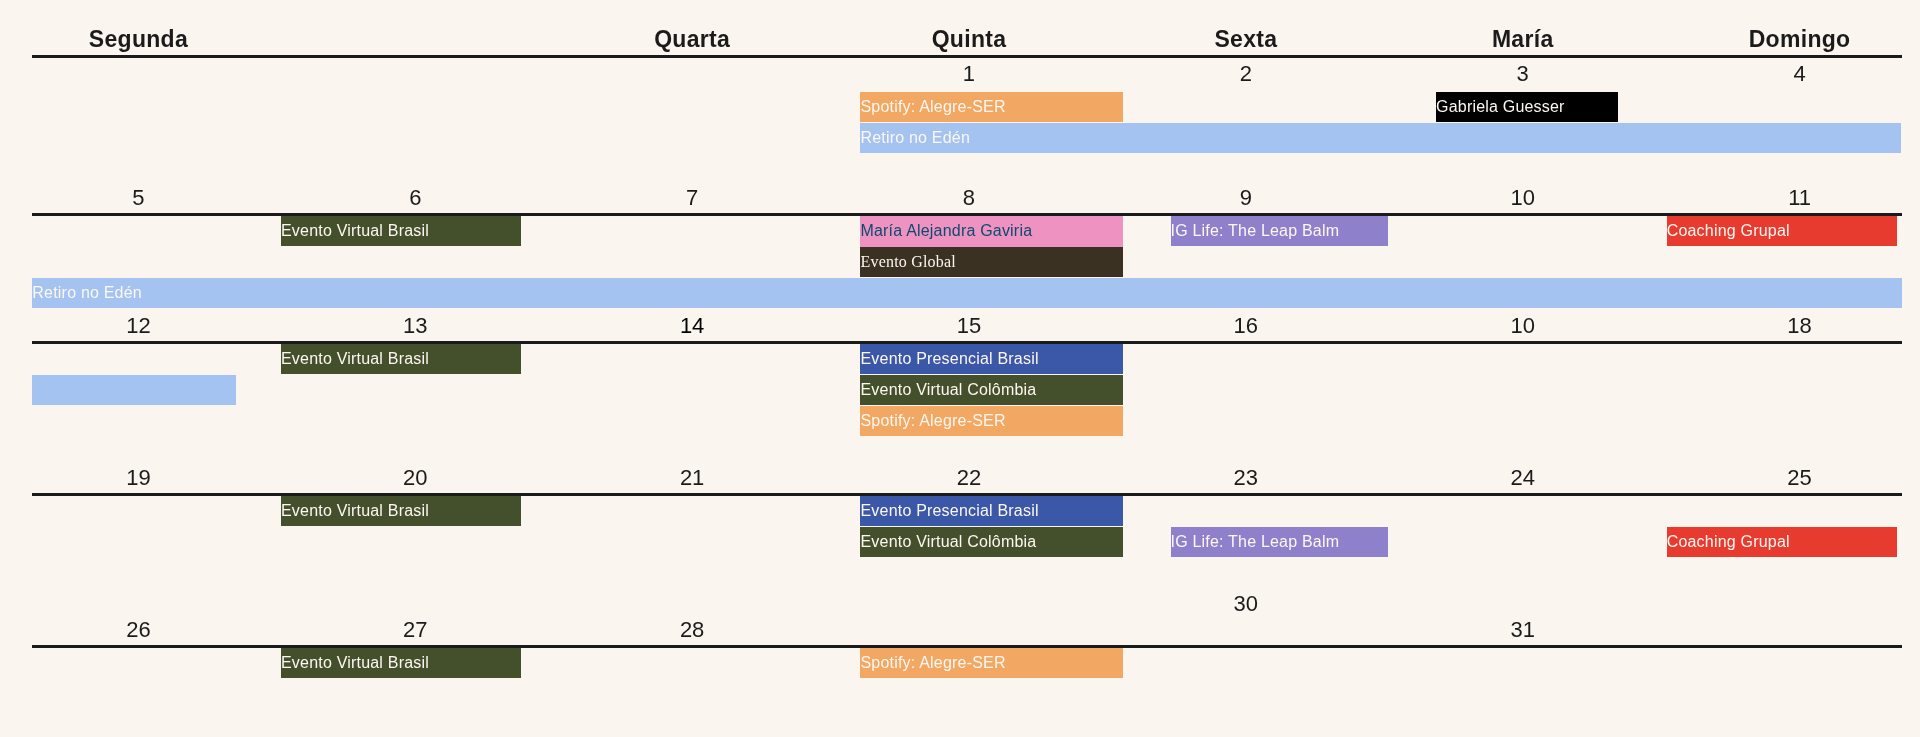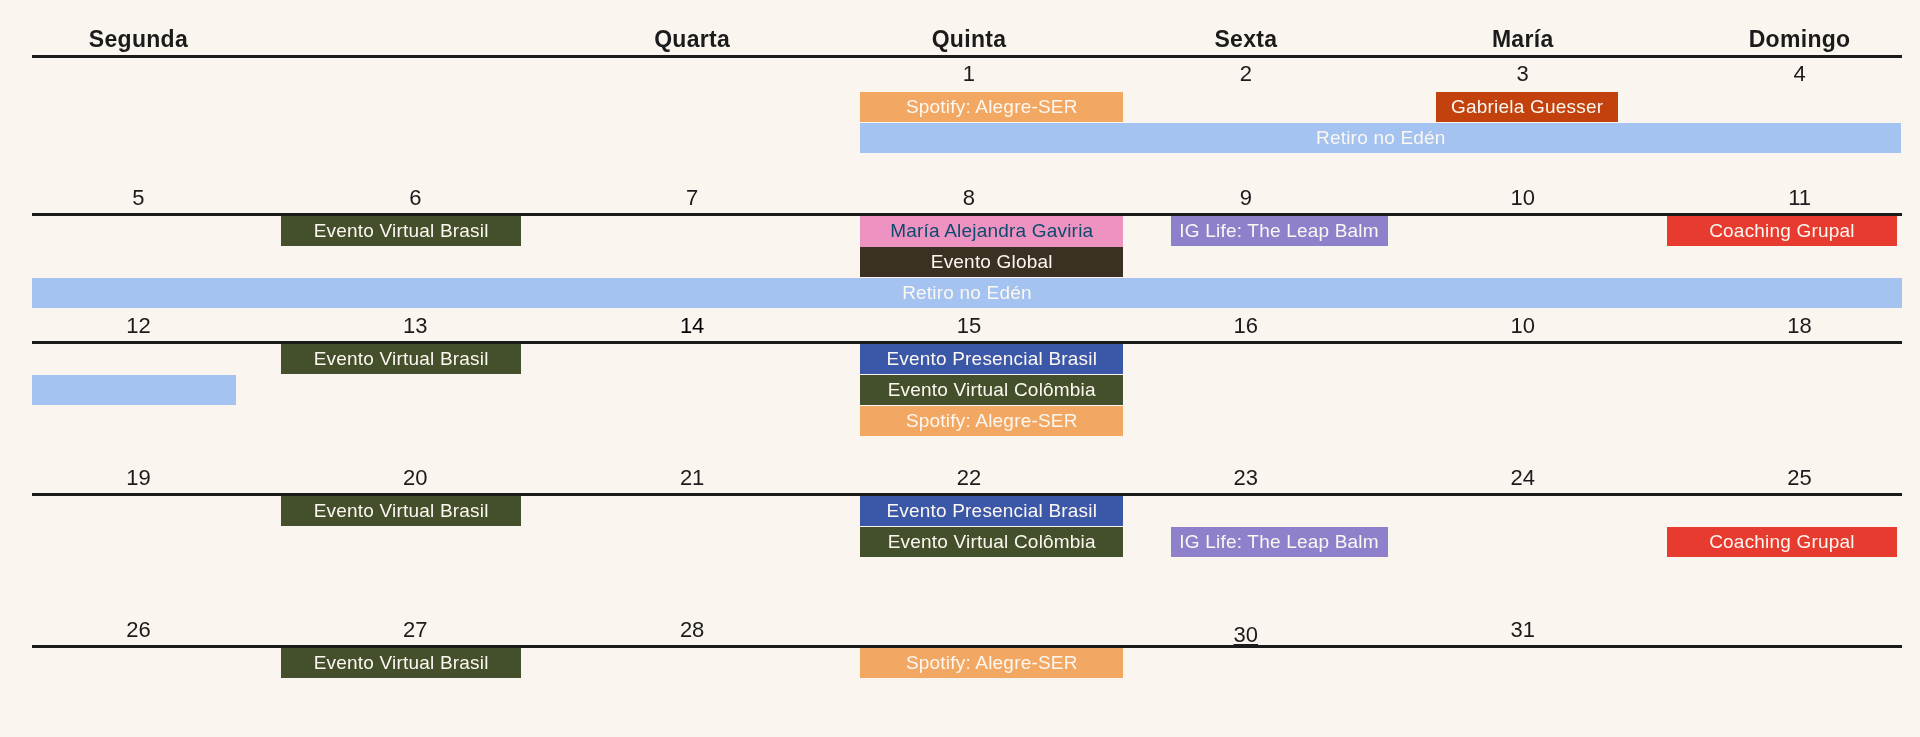--- a/index.html
+++ b/index.html
@@ -41,8 +41,7 @@
     position:absolute;
     height:30px;
     line-height:30px;
-    text-align:center;
-    font-size:19px;
+    font-size:16px;
     font-weight:500;
     letter-spacing:0.2px;
     color:#FCF7F1;

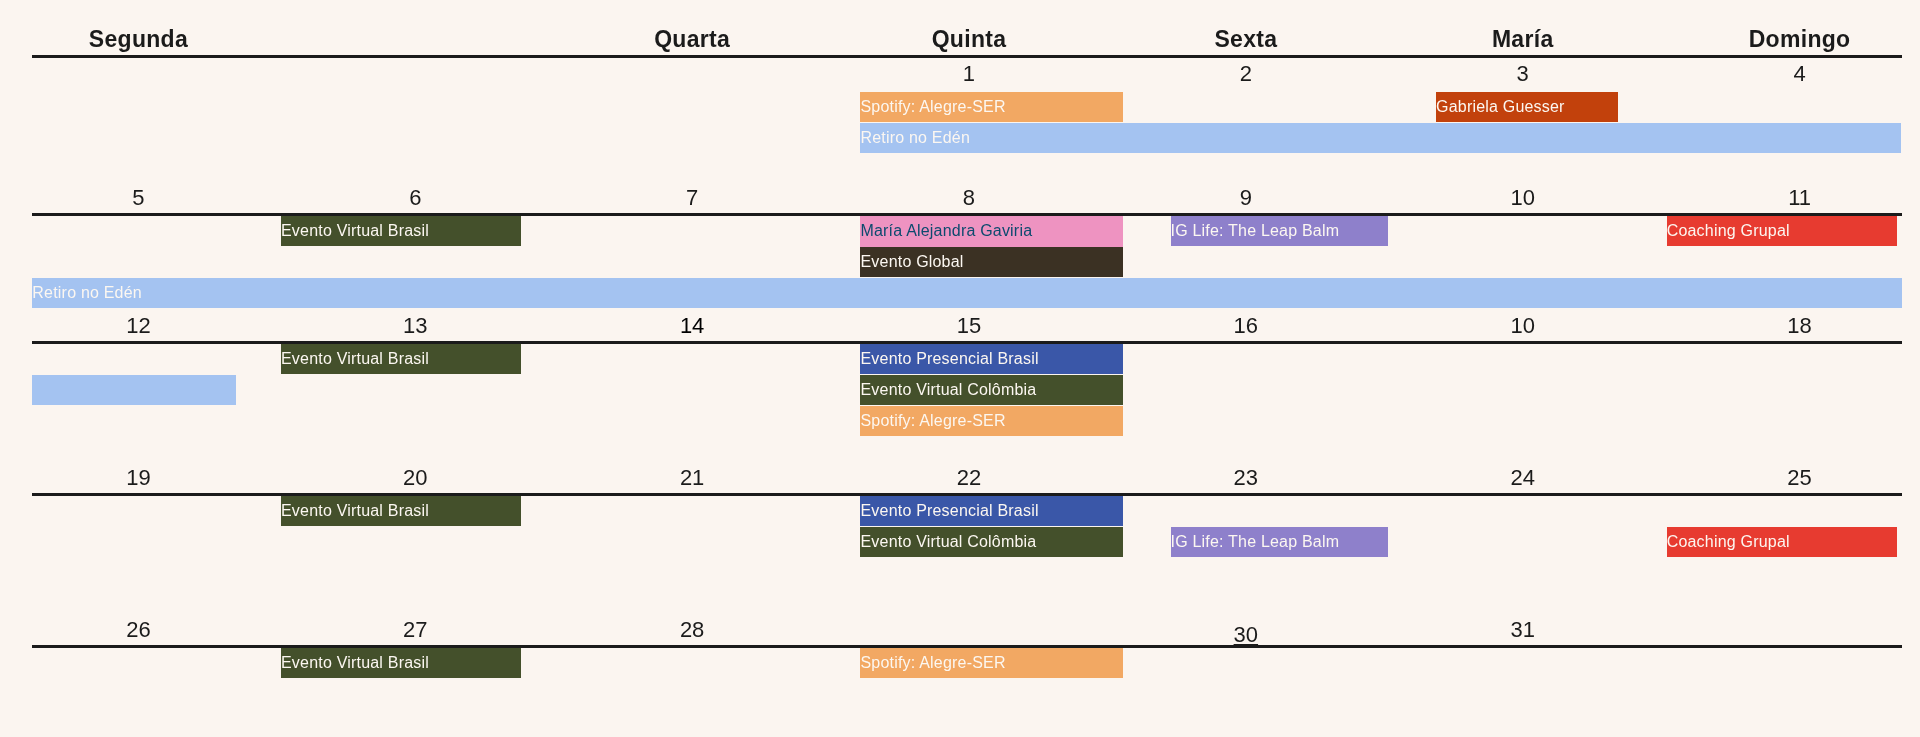--- a/index.html
+++ b/index.html
@@ -66,7 +66,7 @@
     <div class="day-number" style="left: 71.4286%; width: 14.2857%; top: 62px; color: rgb(27, 27, 27);">3</div>
     <div class="day-number" style="left: 85.7143%; width: 14.2857%; top: 62px; color: rgb(27, 27, 27);">4</div>
     <div class="event-bar" style="top: 92px; left: 44.4%; width: 13.55%; height: 30px; line-height: 30px; background: rgb(242, 168, 99); color: rgb(252, 247, 241);">Spotify: Alegre-SER</div>
-    <div class="event-bar" style="top: 92px; left: 74.1%; width: 9.4%; height: 30px; line-height: 30px; background: #c2410c; color: rgb(252, 247, 241);">Gabriela Guesser</div>
+    <div class="event-bar" style="top: 92px; left: 74.1%; width: 9.4%; height: 30px; line-height: 30px; background: #000000; color: rgb(252, 247, 241);">Gabriela Guesser</div>
     <div class="event-bar" style="top: 123px; left: 44.4%; width: 53.7%; height: 30px; line-height: 30px; background: rgb(164, 195, 241); color: rgb(252, 247, 241);">Retiro no Edén</div>
     <div class="day-number" style="left: 0%; width: 14.2857%; top: 186px; color: rgb(27, 27, 27);">5</div>
     <div class="day-number" style="left: 14.2857%; width: 14.2857%; top: 186px; color: rgb(27, 27, 27);">6</div>

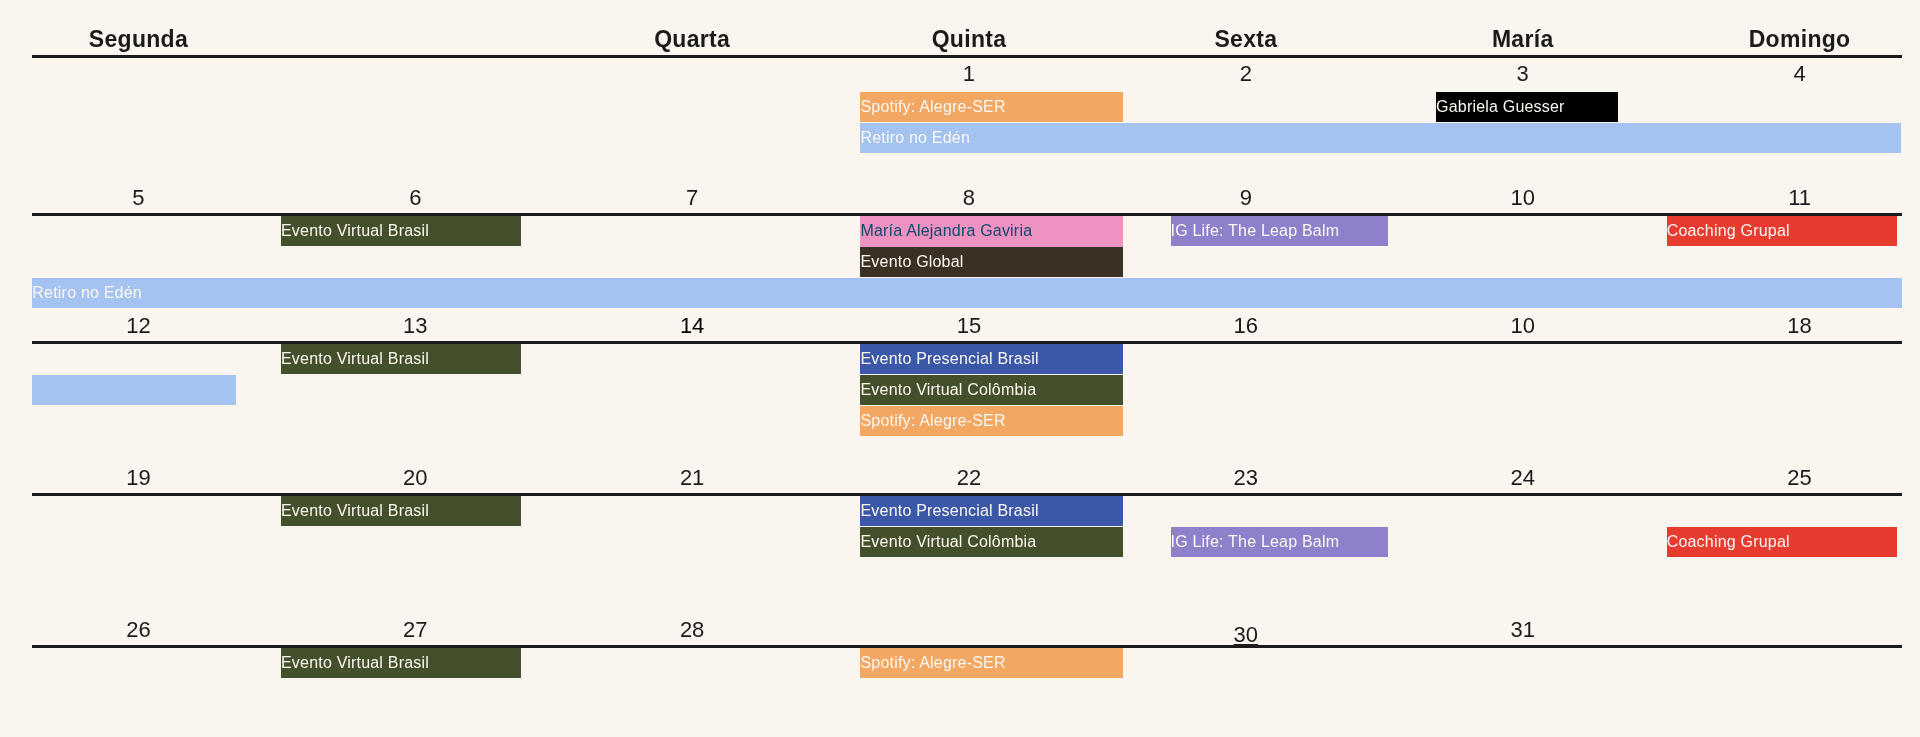--- a/index.html
+++ b/index.html
@@ -80,7 +80,7 @@
     <div class="event-bar" style="top: 216px; left: 44.4%; width: 13.55%; height: 46px; line-height: 30px; background: rgb(238, 147, 193); color: #0c4a6e;">María Alejandra Gaviria</div>
     <div class="event-bar" style="top: 216px; left: 60.4%; width: 11.2%; height: 30px; line-height: 30px; background: rgb(142, 128, 203); color: rgb(252, 247, 241);">IG Life: The Leap Balm</div>
     <div class="event-bar" style="top: 216px; left: 86%; width: 11.9%; height: 30px; line-height: 30px; background: rgb(231, 59, 48); color: rgb(252, 247, 241);">Coaching Grupal</div>
-    <div class="event-bar" style="top: 247px; left: 44.4%; width: 13.55%; height: 30px; line-height: 30px; background: rgb(59, 49, 35); color: rgb(252, 247, 241);">Evento Global</div>
+    <div class="event-bar" style="top: 247px; left: 44.4%; width: 13.55%; height: 30px; line-height: 30px; background: rgb(59, 49, 35); color: rgb(252, 247, 241); font-family: Liberation Serif, serif;">Evento Global</div>
     <div class="event-bar" style="top: 278px; left: 1.67%; width: 96.45%; height: 30px; line-height: 30px; background: rgb(164, 195, 241); color: rgb(252, 247, 241);">Retiro no Edén</div>
     <div class="day-number" style="left: 0%; width: 14.2857%; top: 314px; color: rgb(27, 27, 27);">12</div>
     <div class="day-number" style="left: 14.2857%; width: 14.2857%; top: 314px; color: rgb(27, 27, 27);">13</div>

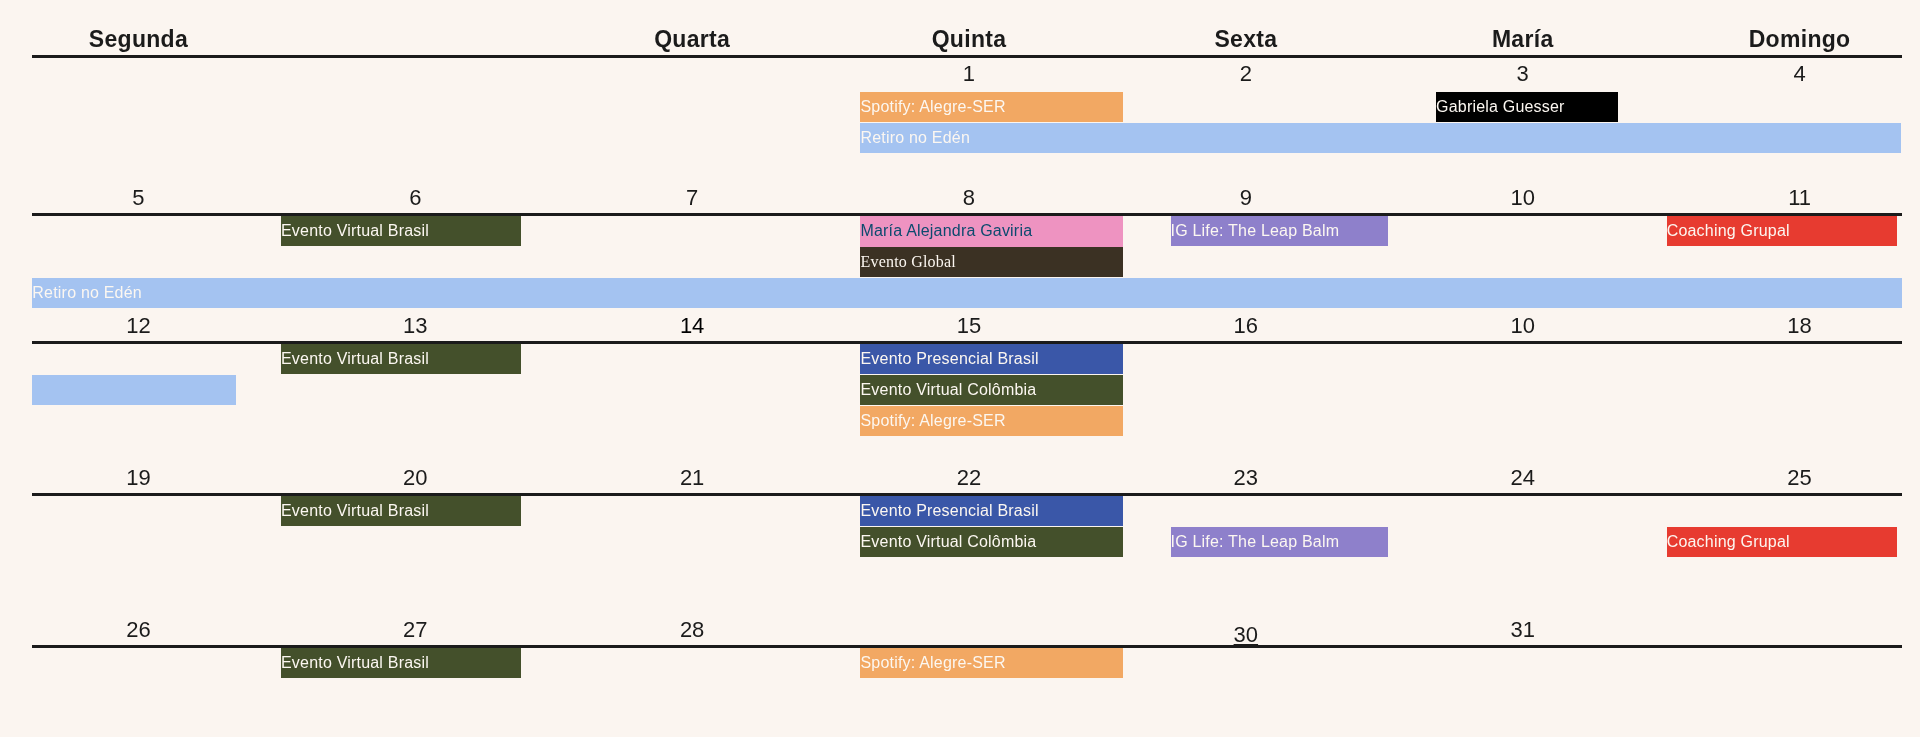--- a/index.html
+++ b/index.html
@@ -111,7 +111,7 @@
     <div class="day-number" style="left: 0%; width: 14.2857%; top: 618px; color: rgb(27, 27, 27);">26</div>
     <div class="day-number" style="left: 14.2857%; width: 14.2857%; top: 618px; color: rgb(27, 27, 27);">27</div>
     <div class="day-number" style="left: 28.5714%; width: 14.2857%; top: 618px; color: rgb(27, 27, 27);">28</div>
-    <div class="day-number" style="left: 57.1429%; width: 14.2857%; top: 623px; color: rgb(27, 27, 27); text-decoration: underline;">30</div>
+    <div class="day-number" style="left: 57.1429%; width: 14.2857%; top: 592px; color: rgb(27, 27, 27);">30</div>
     <div class="day-number" style="left: 71.4286%; width: 14.2857%; top: 618px; color: rgb(27, 27, 27);">31</div>
     <div class="divider" style="top: 645px; left: 1.67%; width: 96.45%; background: rgb(27, 27, 27);"></div>
     <div class="event-bar" style="top: 648px; left: 14.5%; width: 12.4%; height: 30px; line-height: 30px; background: rgb(68, 80, 43); color: rgb(252, 247, 241);">Evento Virtual Brasil</div>

